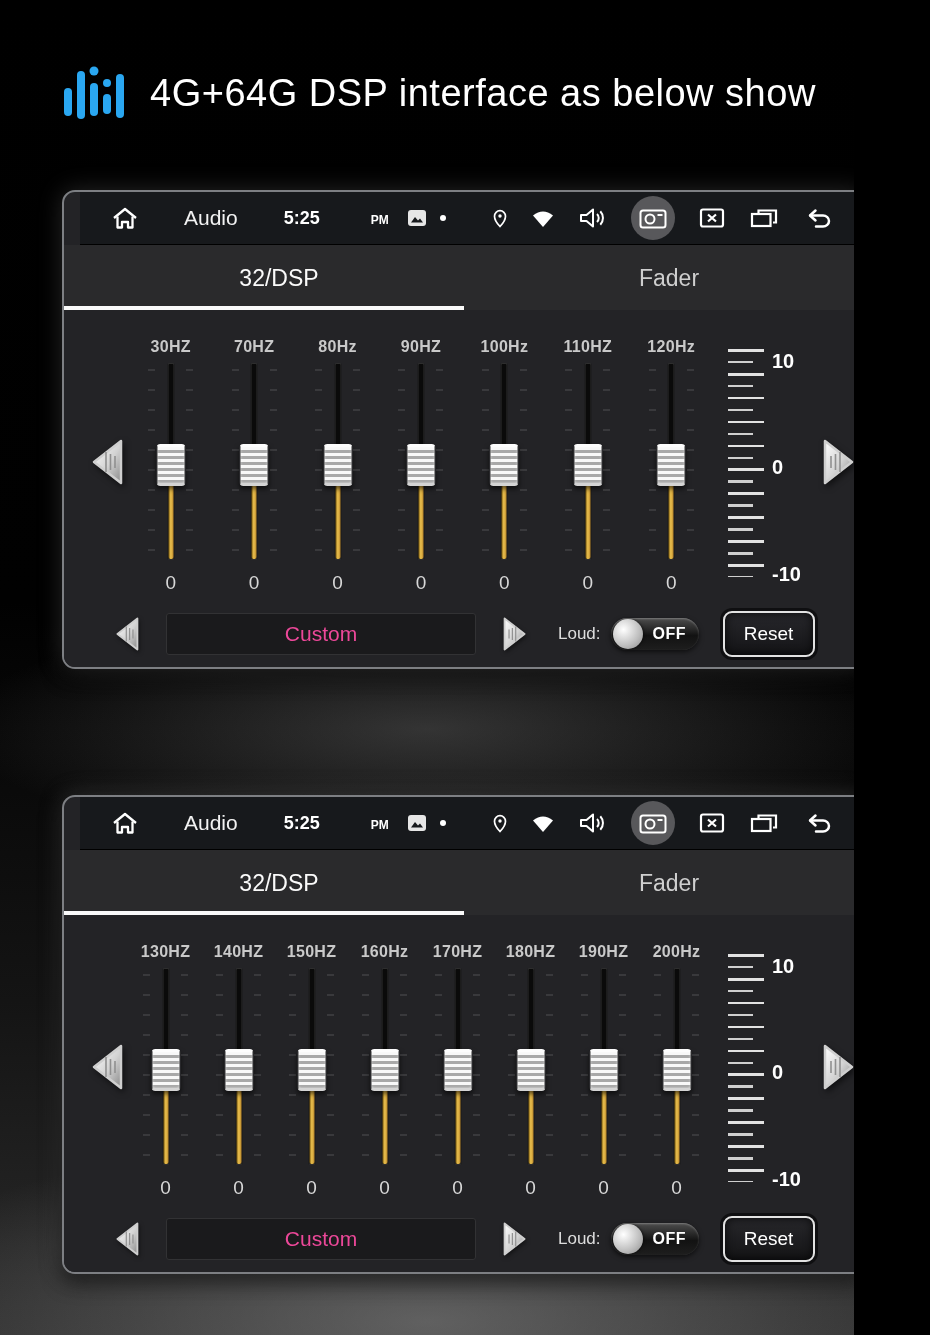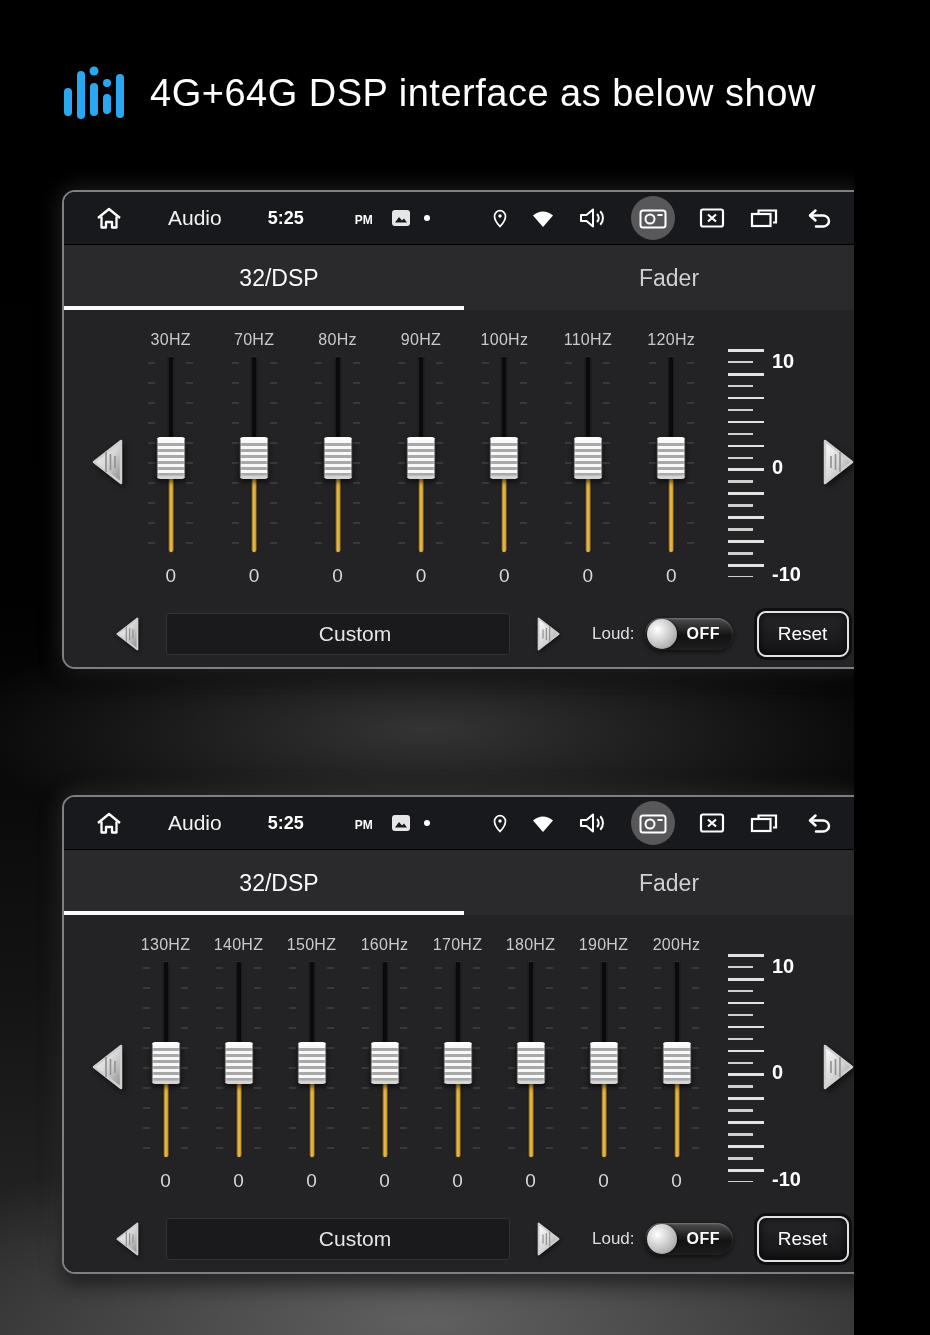--- a/index.html
+++ b/index.html
@@ -23,7 +23,7 @@
   }
   .panel.p1{top:190px;} .panel.p2{top:795px;}
   
-  .sbar{height:52px;background:#17191c;display:flex;align-items:center;padding:0 30px;border-bottom:1px solid #000;}
+  .sbar{height:52px;background:#17191c;display:flex;align-items:center;padding:0 30px;border-bottom:1px solid #000;margin-left:16px;}
   .app{margin-left:44px;font-size:21px;color:#f2f2f2;}
   .time{margin-left:46px;color:#fff;font-weight:bold;font-size:18px;display:flex;align-items:baseline;}
   .time .mer{font-size:12px;margin-left:3px;font-weight:bold;padding-left:48px;}

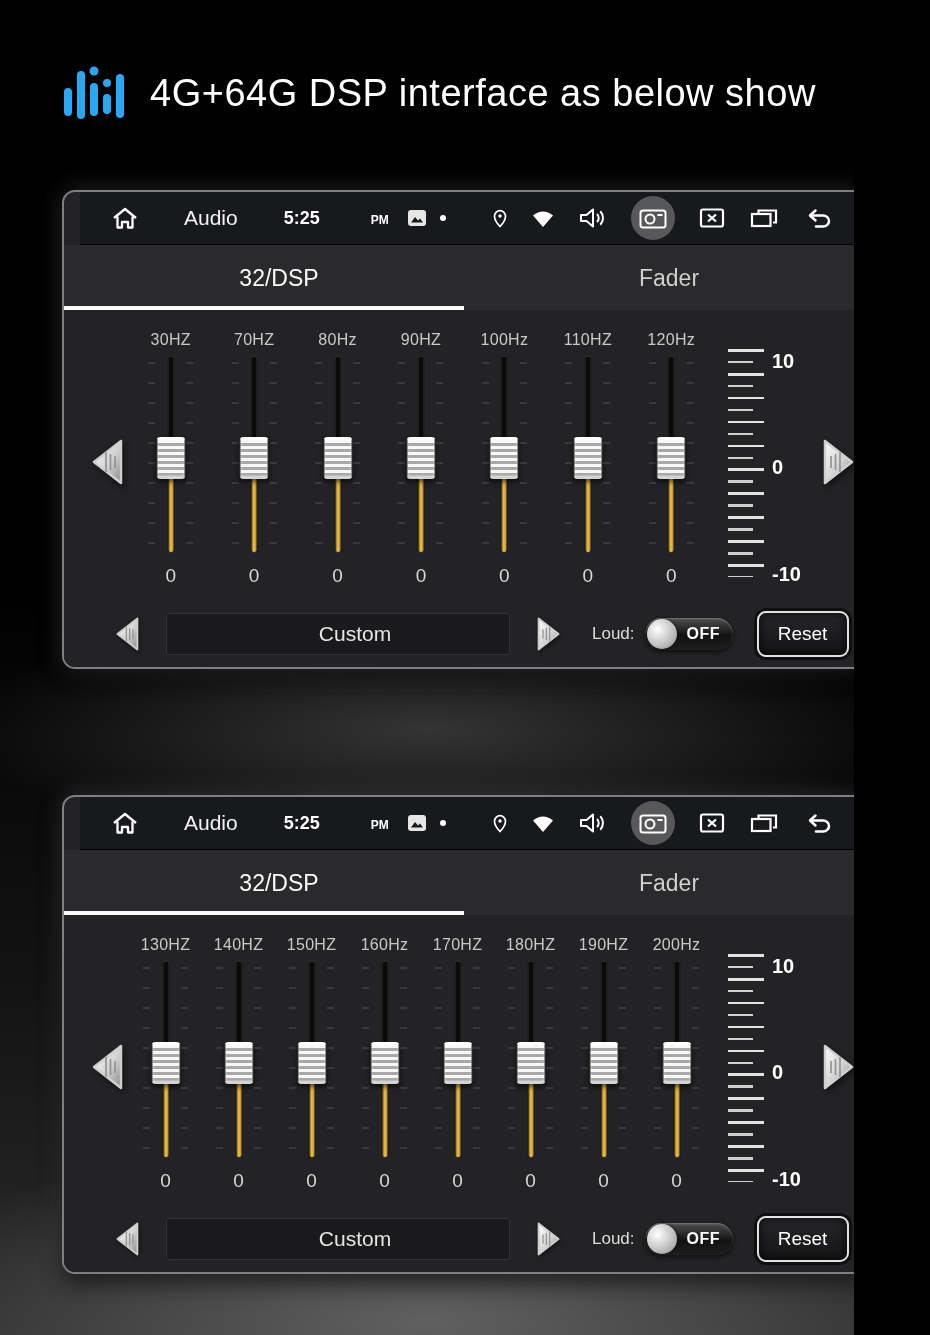--- a/index.html
+++ b/index.html
@@ -40,7 +40,7 @@
   .p-body{position:absolute;top:118px;left:0;right:0;bottom:0;background:#232326;}
   .cols{position:absolute;left:65px;top:0;width:584px;height:100%;display:flex;}
   .col{flex:1;display:flex;flex-direction:column;align-items:center;}
-  .freq{margin-top:21px;height:22px;font-size:16px;color:#c9c9c9;letter-spacing:.3px;}
+  .freq{margin-top:28px;height:22px;font-size:16px;color:#c9c9c9;letter-spacing:.3px;font-weight:bold;}
   .trackwrap{position:relative;margin-top:3px;width:27px;height:197px;cursor:pointer;}
   .trackwrap::before,.trackwrap::after{content:'';position:absolute;top:6px;bottom:6px;width:7px;
     background:repeating-linear-gradient(180deg,rgba(255,255,255,.10) 0 2px,transparent 2px 20px);}

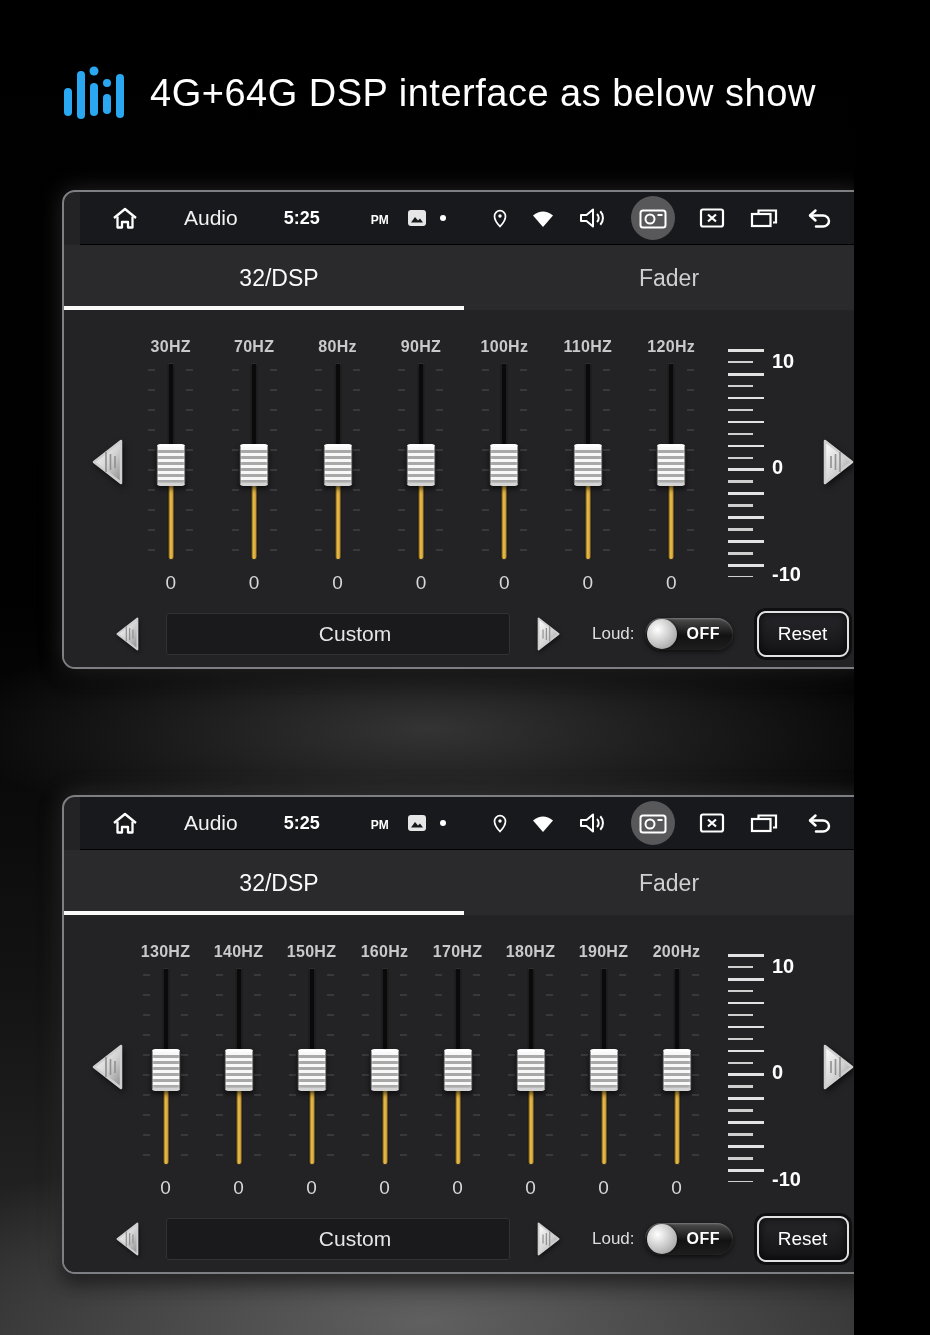--- a/index.html
+++ b/index.html
@@ -70,7 +70,7 @@
   .sarrow{width:40px;height:40px;filter:drop-shadow(1px 2px 2px rgba(0,0,0,.5));cursor:pointer;}
   .sa1{margin-left:46px;} .sa2{margin-left:16px;}
   .custom{margin-left:16px;width:308px;height:40px;background:#1a1a1c;border:1px solid #323234;border-radius:3px;
-    display:flex;align-items:center;justify-content:center;font-size:21px;color:#e5e5e5;cursor:pointer;padding-left:34px;}
+    display:flex;align-items:center;justify-content:center;font-size:21px;color:#ec4899;cursor:pointer;}
   .loud{margin-left:26px;font-size:17px;color:#ddd;}
   .toggle{margin-left:10px;position:relative;width:88px;height:32px;border-radius:16px;cursor:pointer;
     background:linear-gradient(180deg,#4e4e4e,#121212 55%,#1e1e1e);

